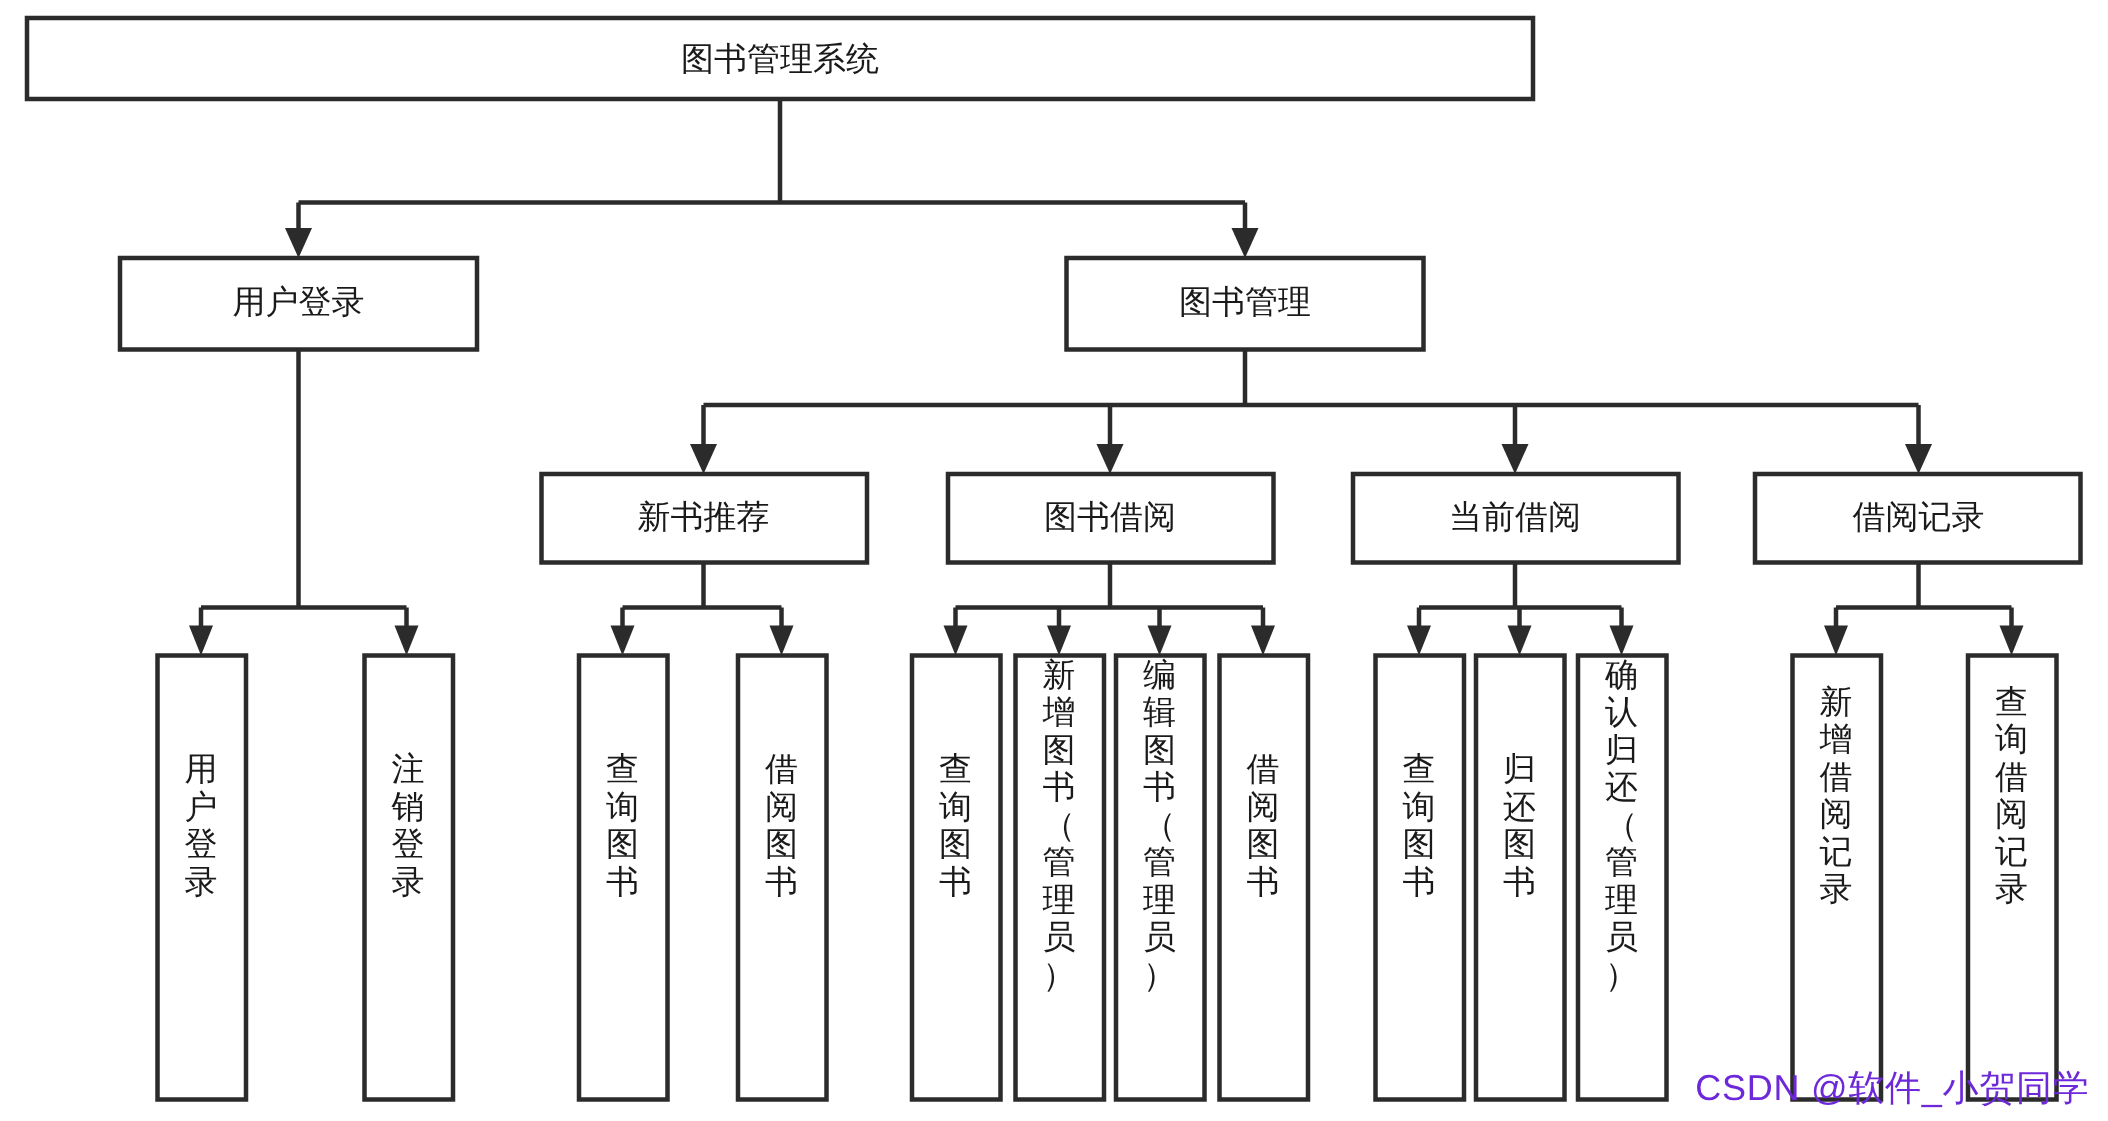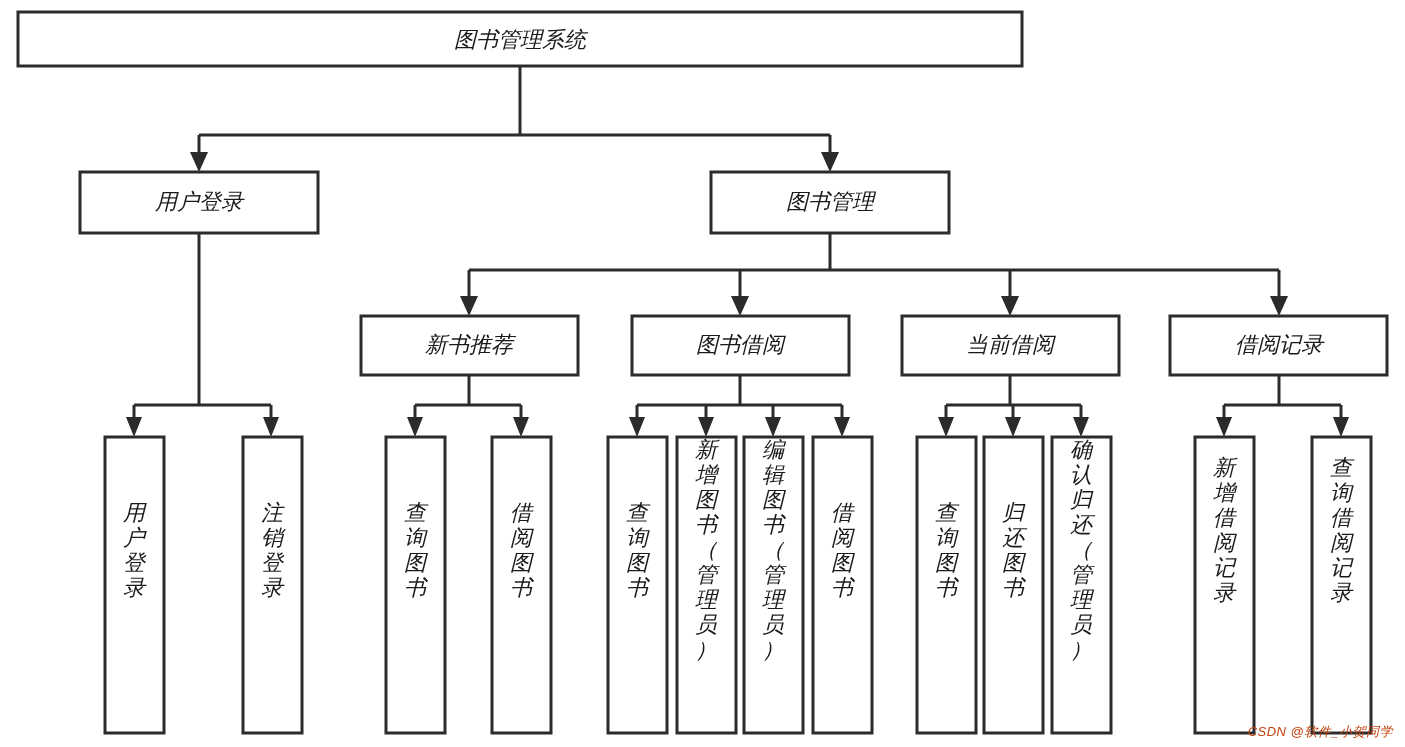--- a/index.html
+++ b/index.html
@@ -18,7 +18,6 @@
     position: relative;
     width: 1405px;
     height: 747px;
-    font-style: italic;
   }
   svg#flow {
     position: absolute;

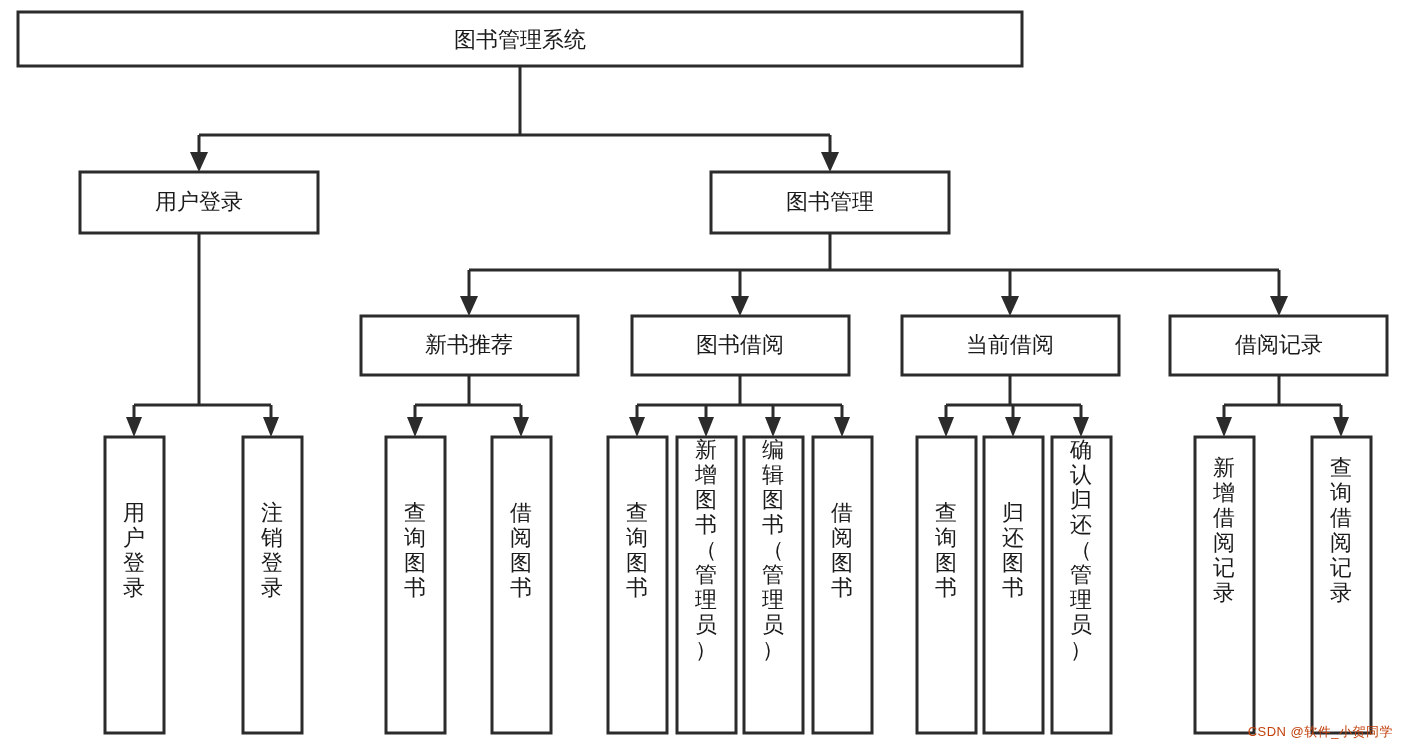--- a/index.html
+++ b/index.html
@@ -60,8 +60,8 @@
     right: 12px;
     bottom: 6px;
     font-family: "Liberation Sans", "DejaVu Sans", sans-serif;
-    font-size: 13px;
-    color: #c2410c;
+    font-size: 24px;
+    color: #6d28d9;
     letter-spacing: 0.5px;
     white-space: nowrap;
     user-select: none;

